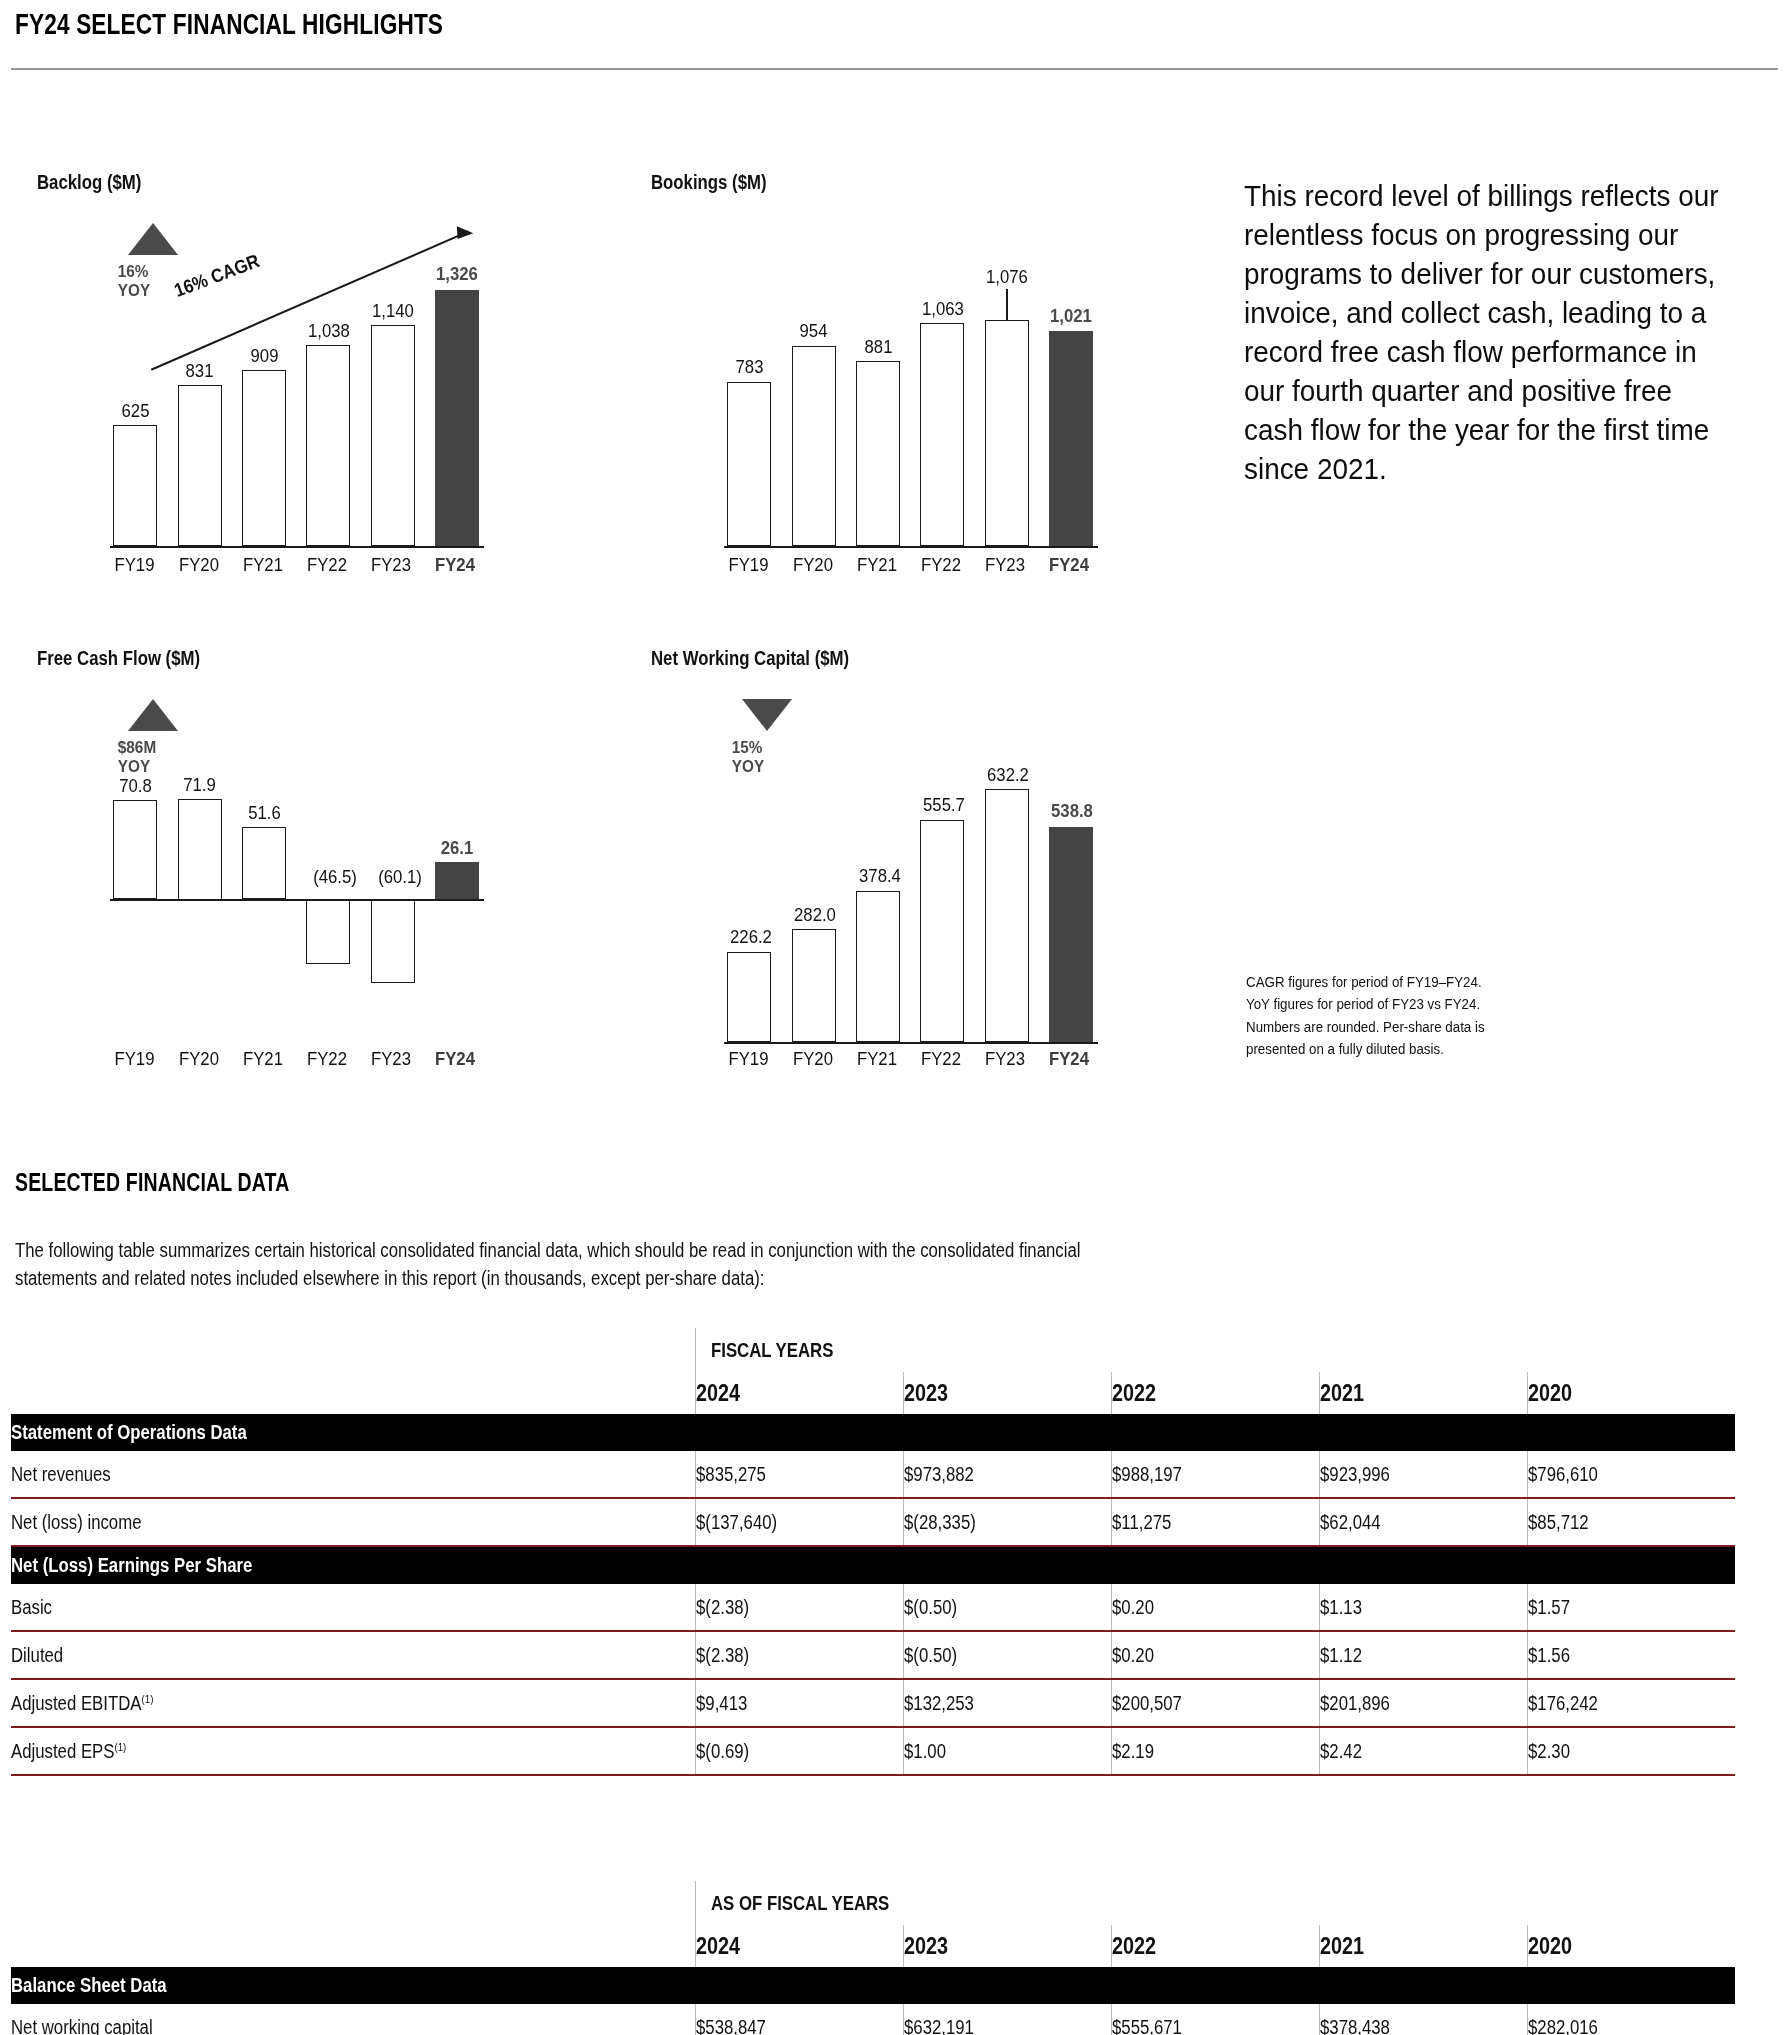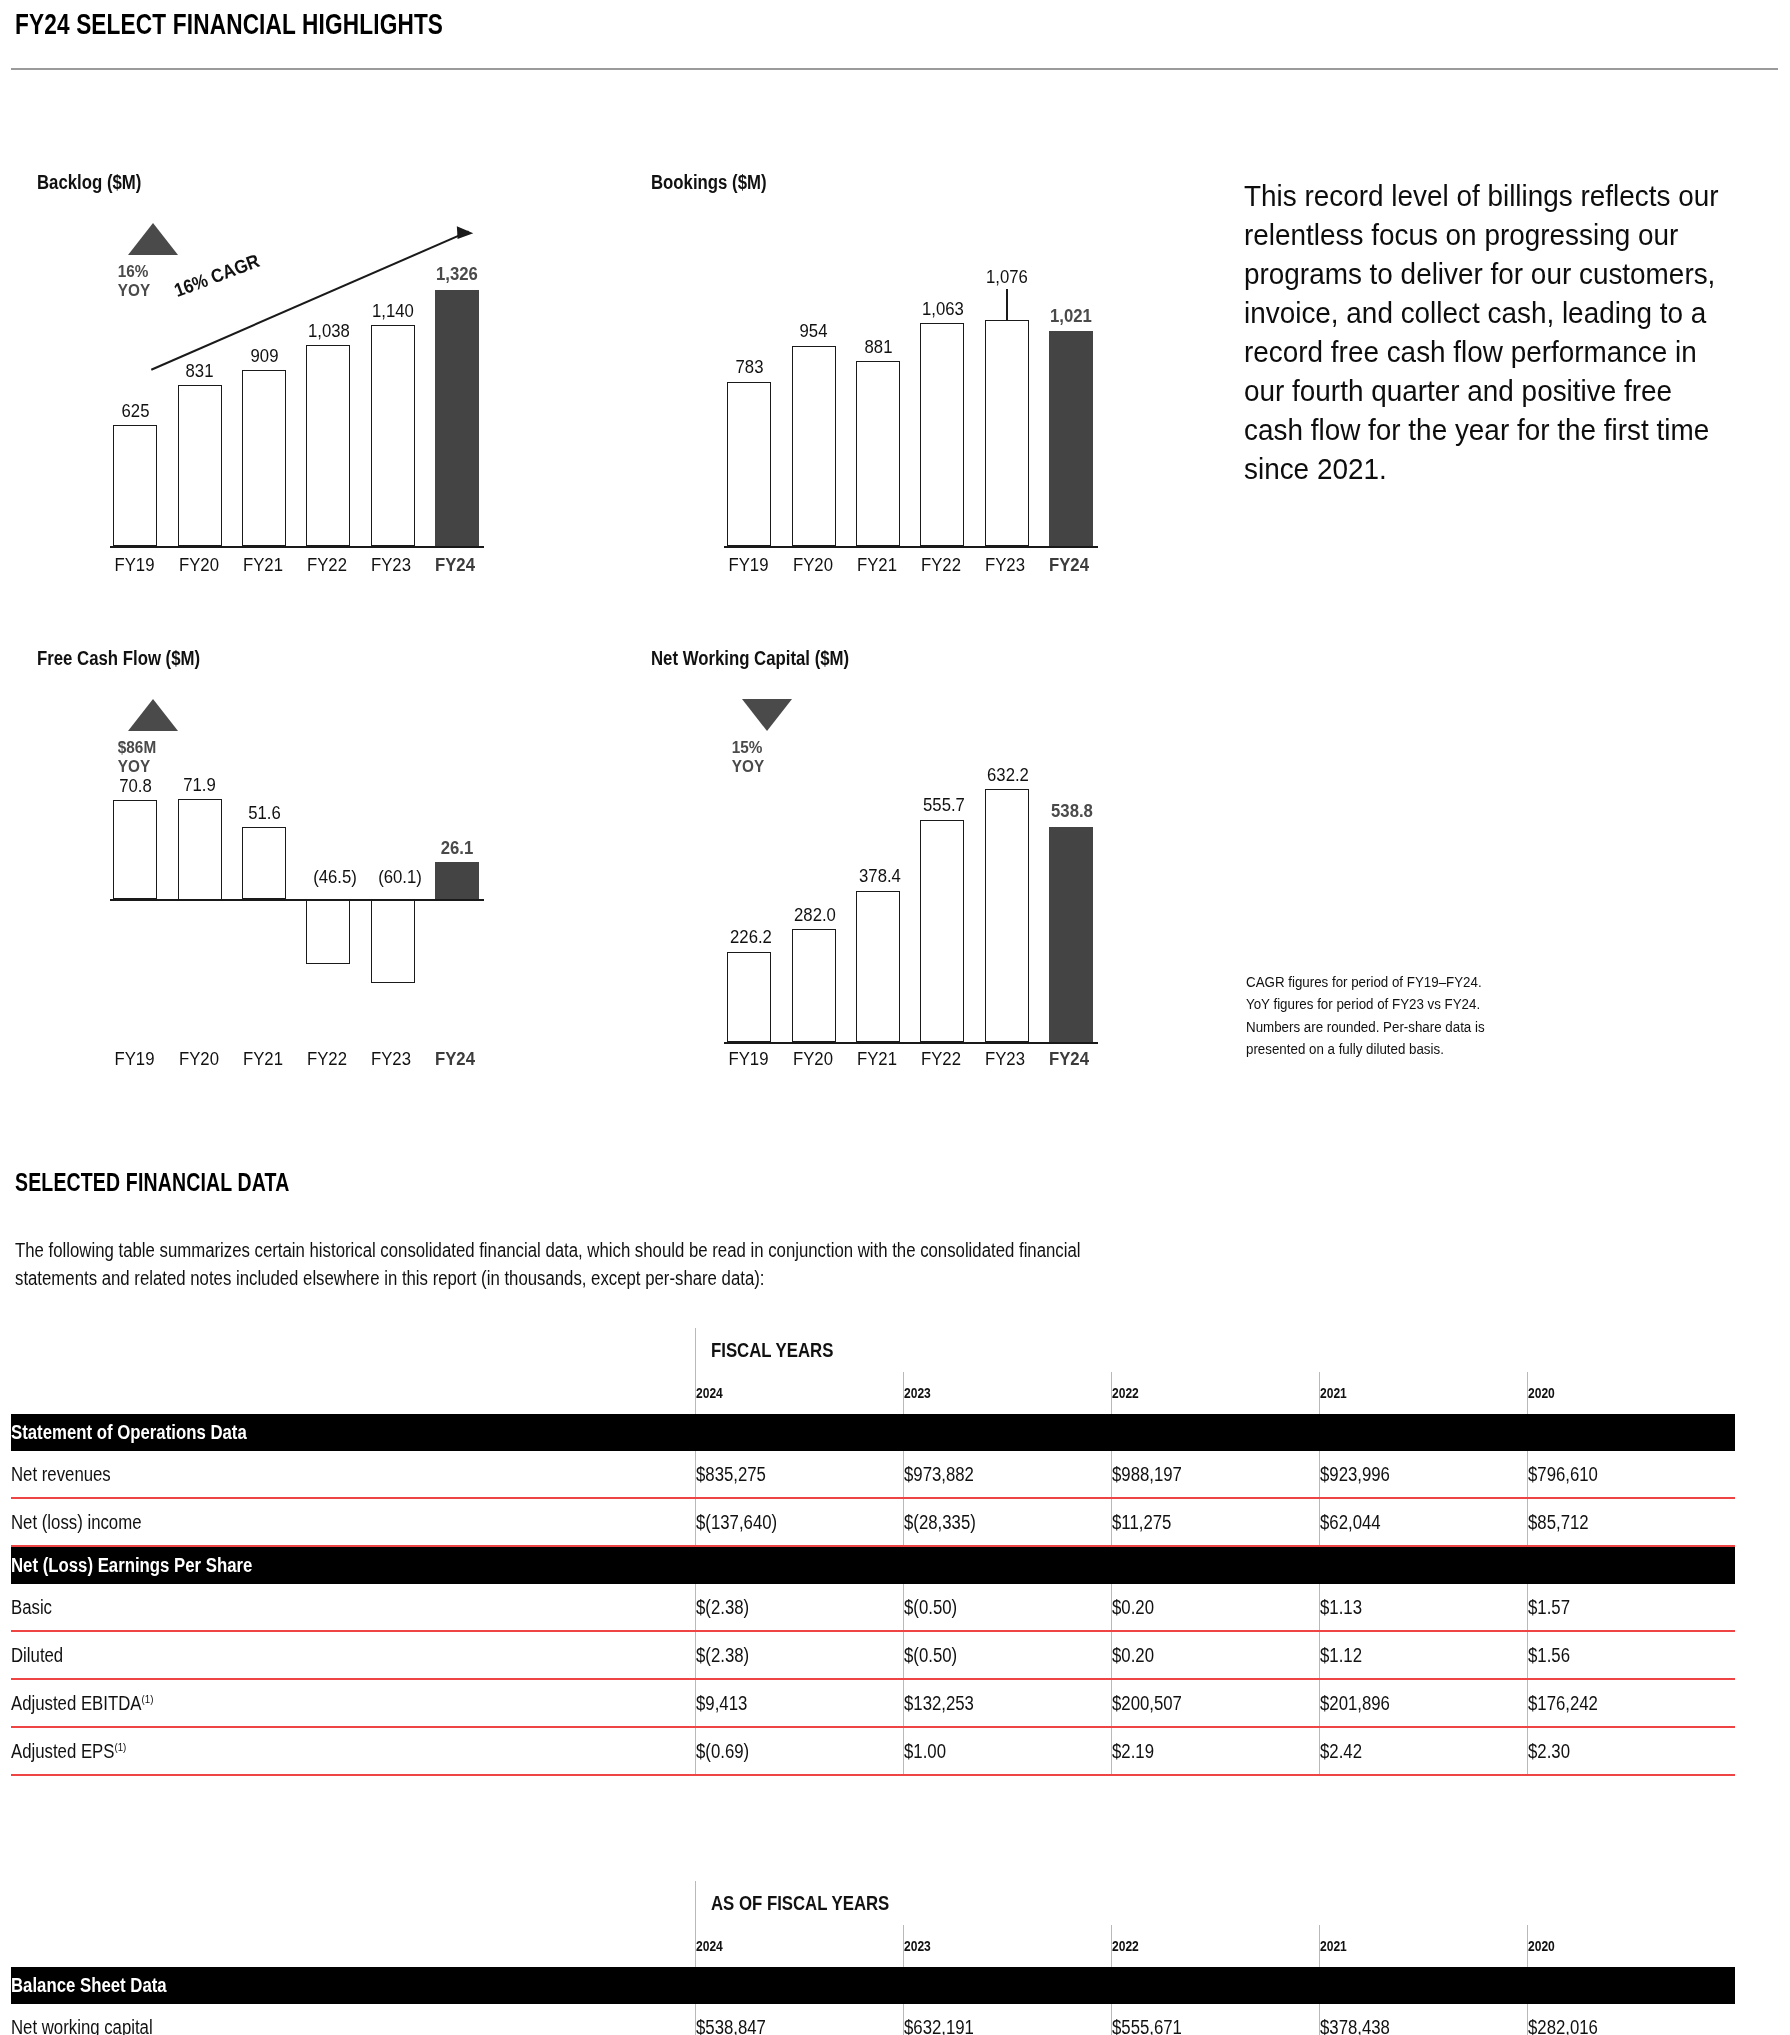--- a/index.html
+++ b/index.html
@@ -152,7 +152,7 @@
 
   .hdr-years td {
     height:42px; font-family:"Liberation Sans", sans-serif;
-    font-weight:700; font-size:14px; color:#111;
+    font-weight:700; font-size:23px; color:#111;
     border-left:1.2px solid #b9b9b9; padding-left:10.6px;
   }
   .hdr-years td.noline { border-left:none; }

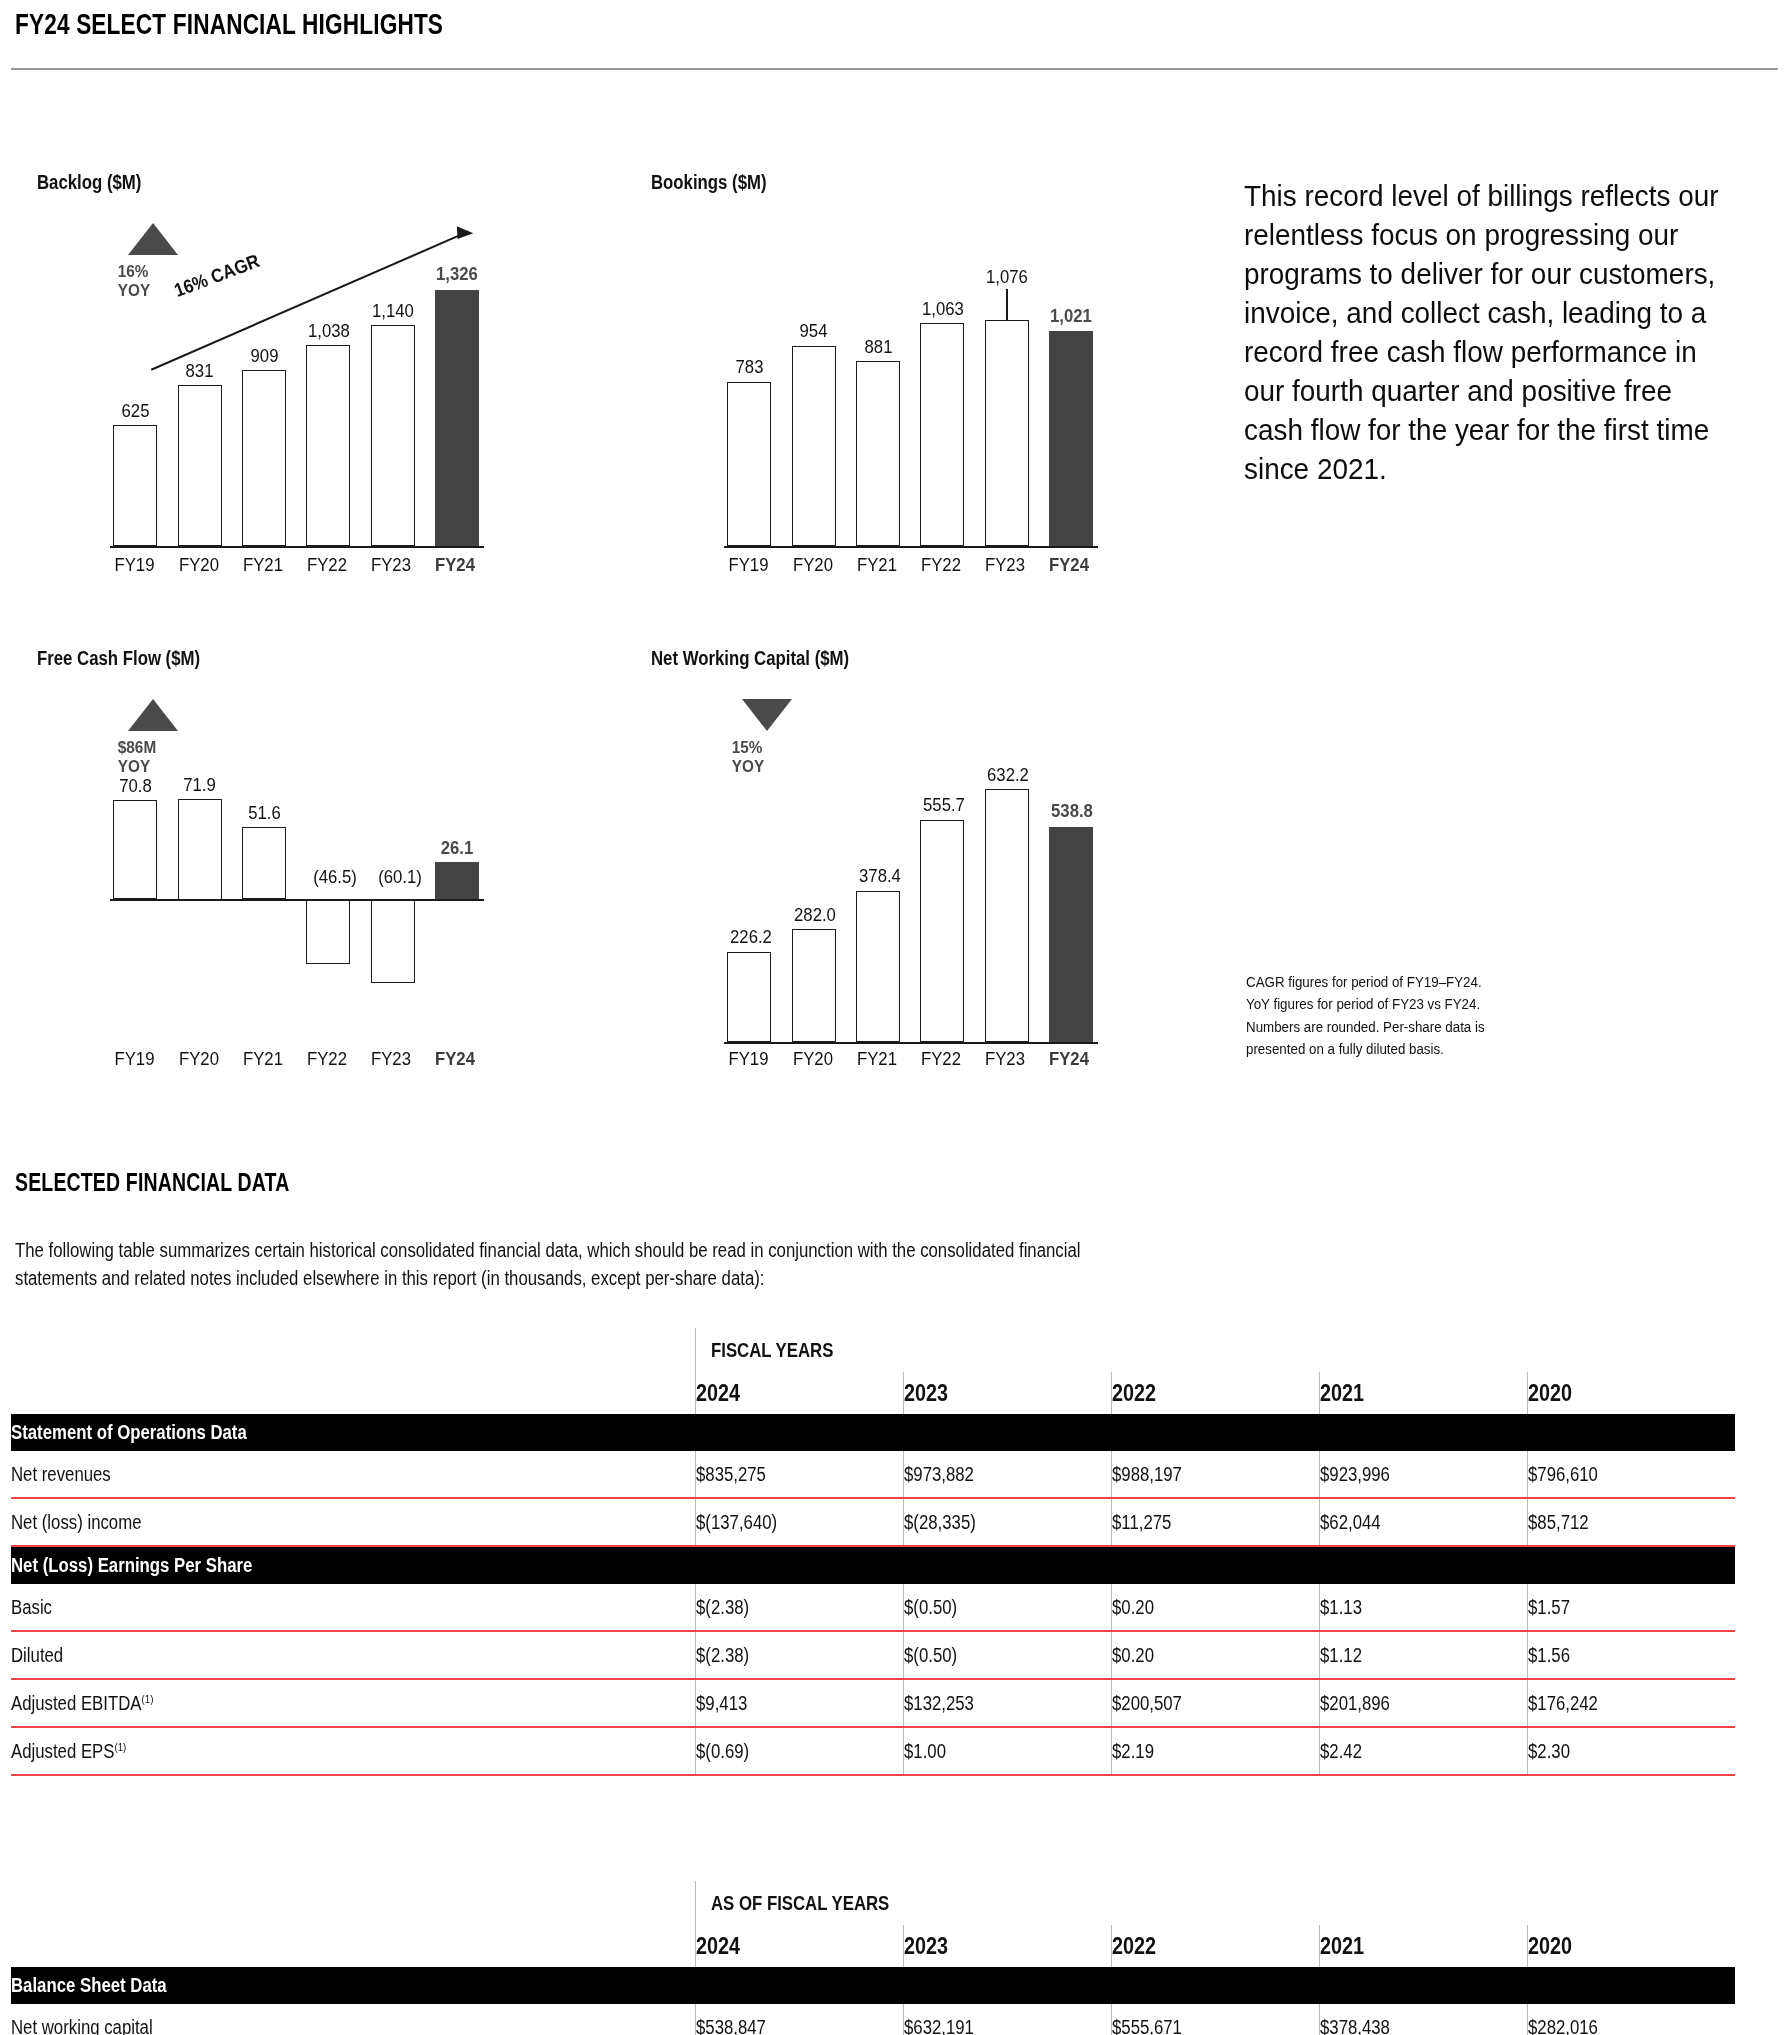--- a/index.html
+++ b/index.html
@@ -130,7 +130,7 @@
     border-left:1.2px solid #b9b9b9; padding-left:10.6px; height:46px;
   }
   .cell-val span.shrink { display:inline-block; transform:scaleX(0.86); transform-origin:left center; }
-  tr.databody td { border-bottom:2px solid #ef4444; }
+  tr.databody td { border-bottom:2px solid #7f1d1d; }
   tr.databody.first td { border-top:none; }
 
   .blackbar td {

